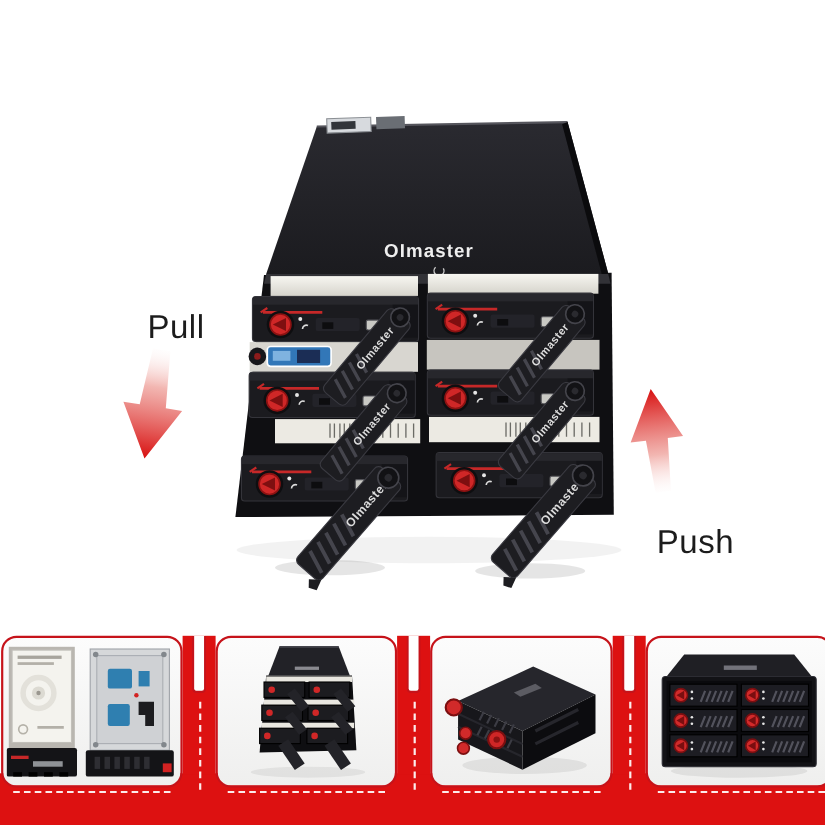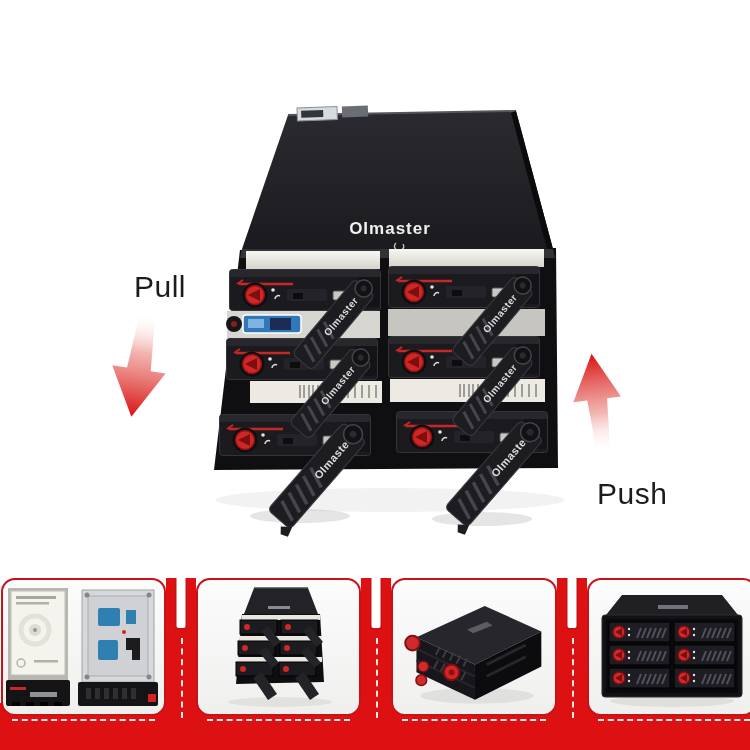--- a/index.html
+++ b/index.html
@@ -7,7 +7,7 @@
   .stage{position:relative;width:750px;height:750px;background:#ffffff;overflow:hidden;}
   .main-photo{position:absolute;left:0;top:0;width:750px;height:750px;}
   .annot{position:absolute;color:#1c1c1c;font-size:30px;font-weight:400;letter-spacing:.5px;line-height:1;}
-  #pull-label{left:134px;top:272px;text-align:right;}
+  #pull-label{left:134px;top:283px;text-align:right;}
   #push-label{left:597px;top:479px;}
 
   

